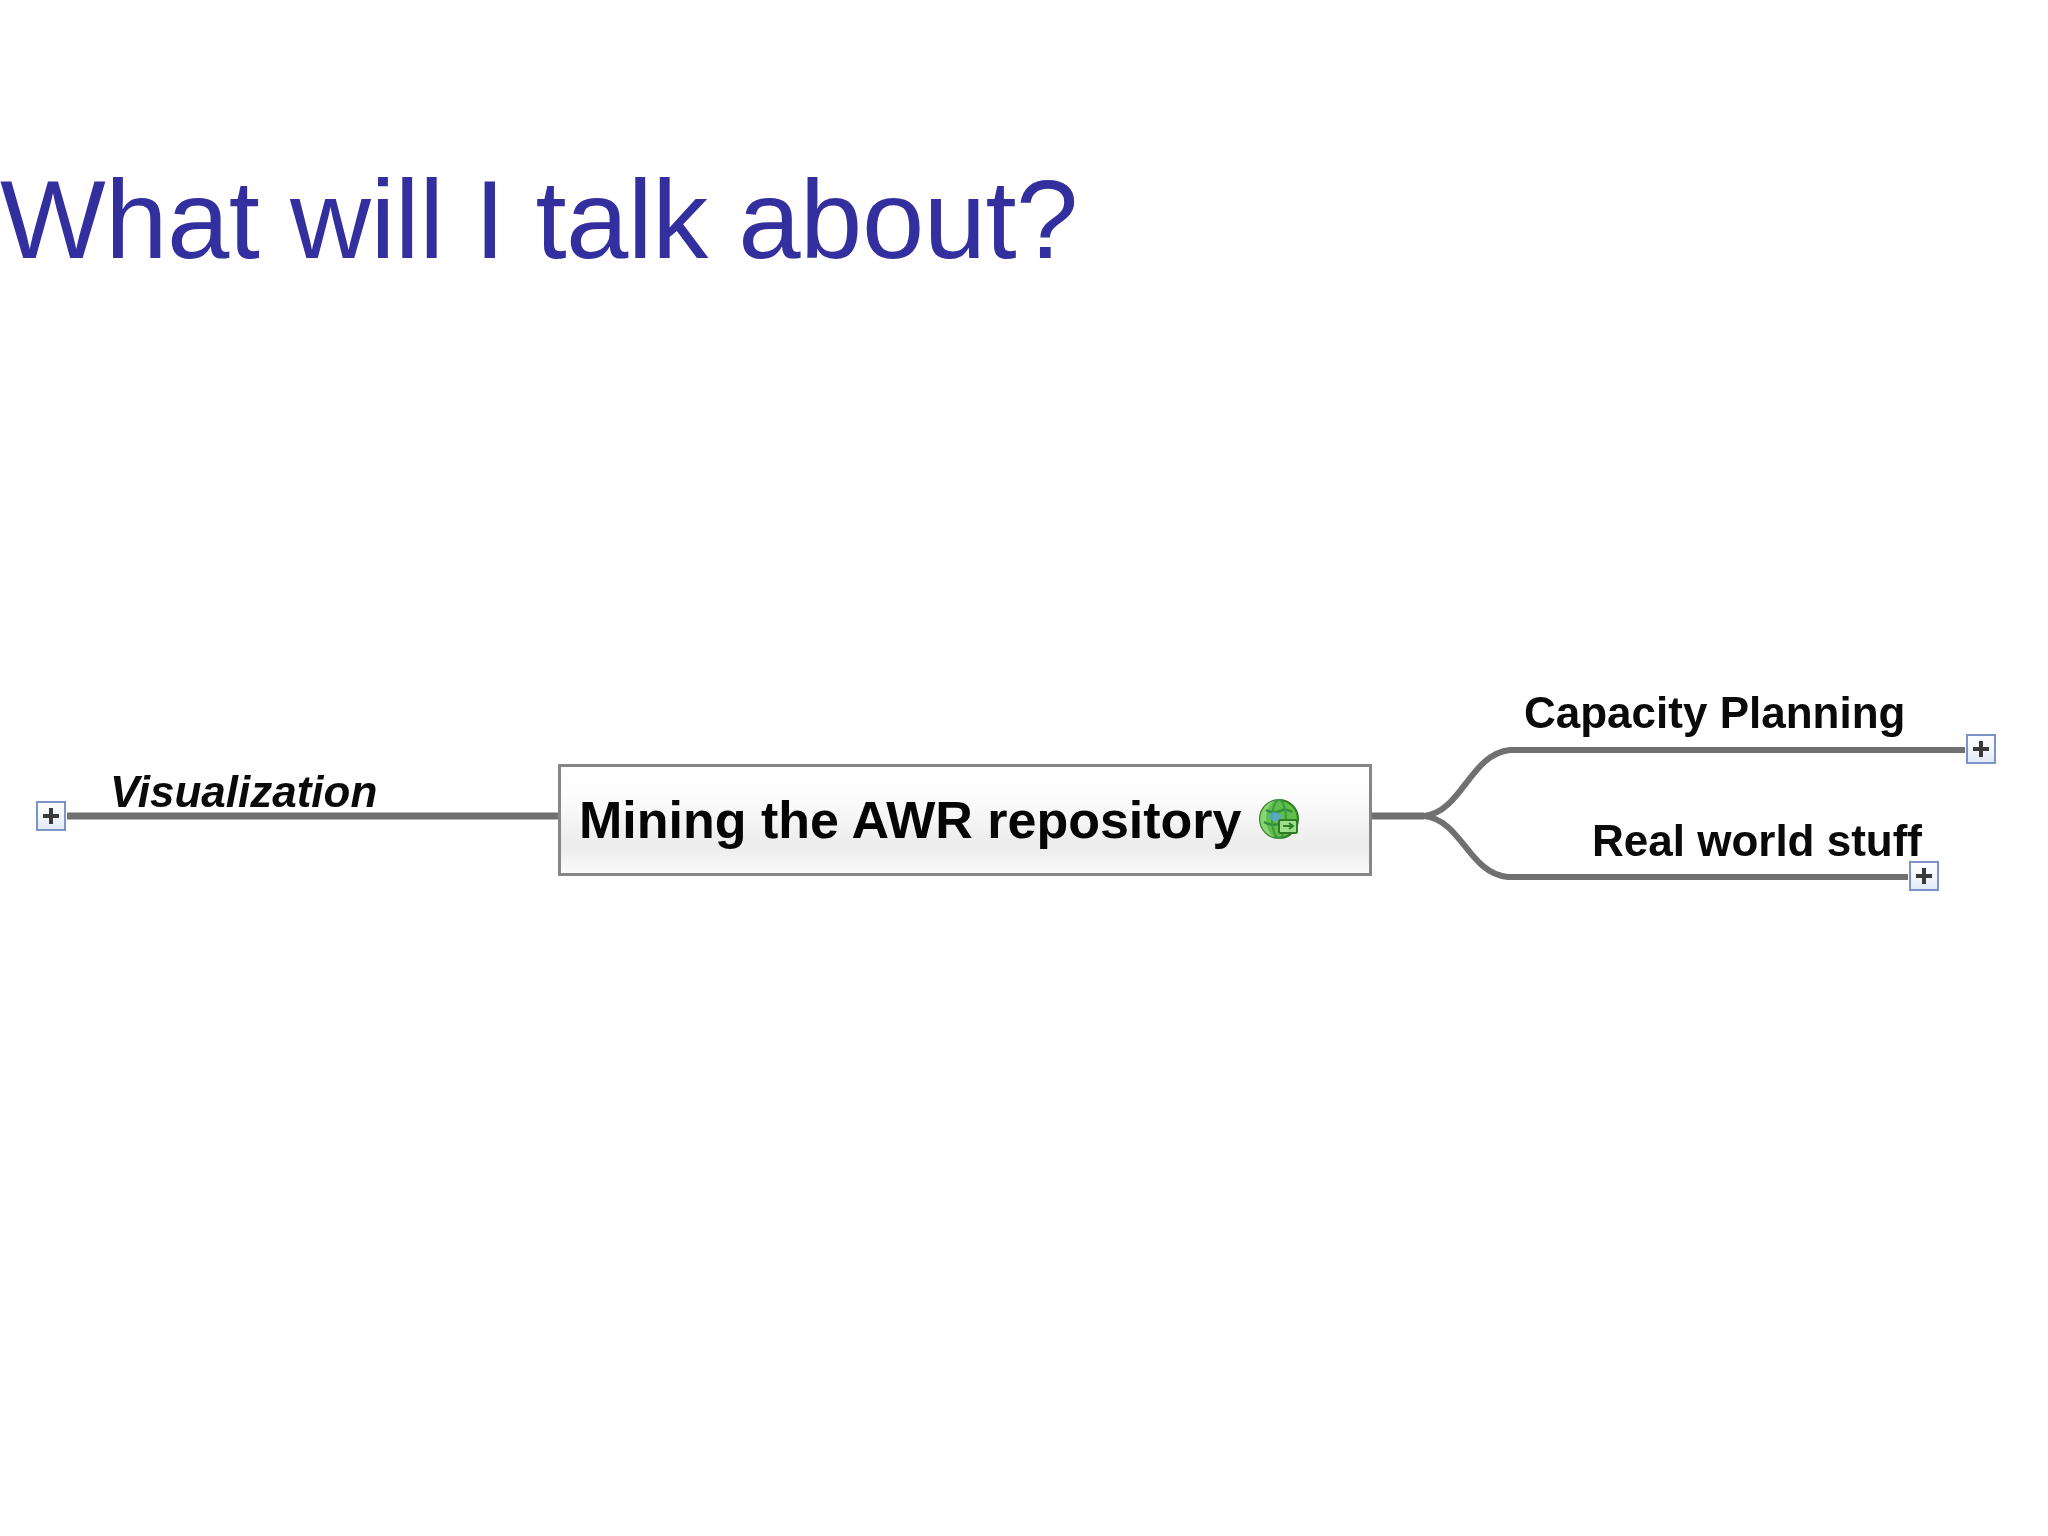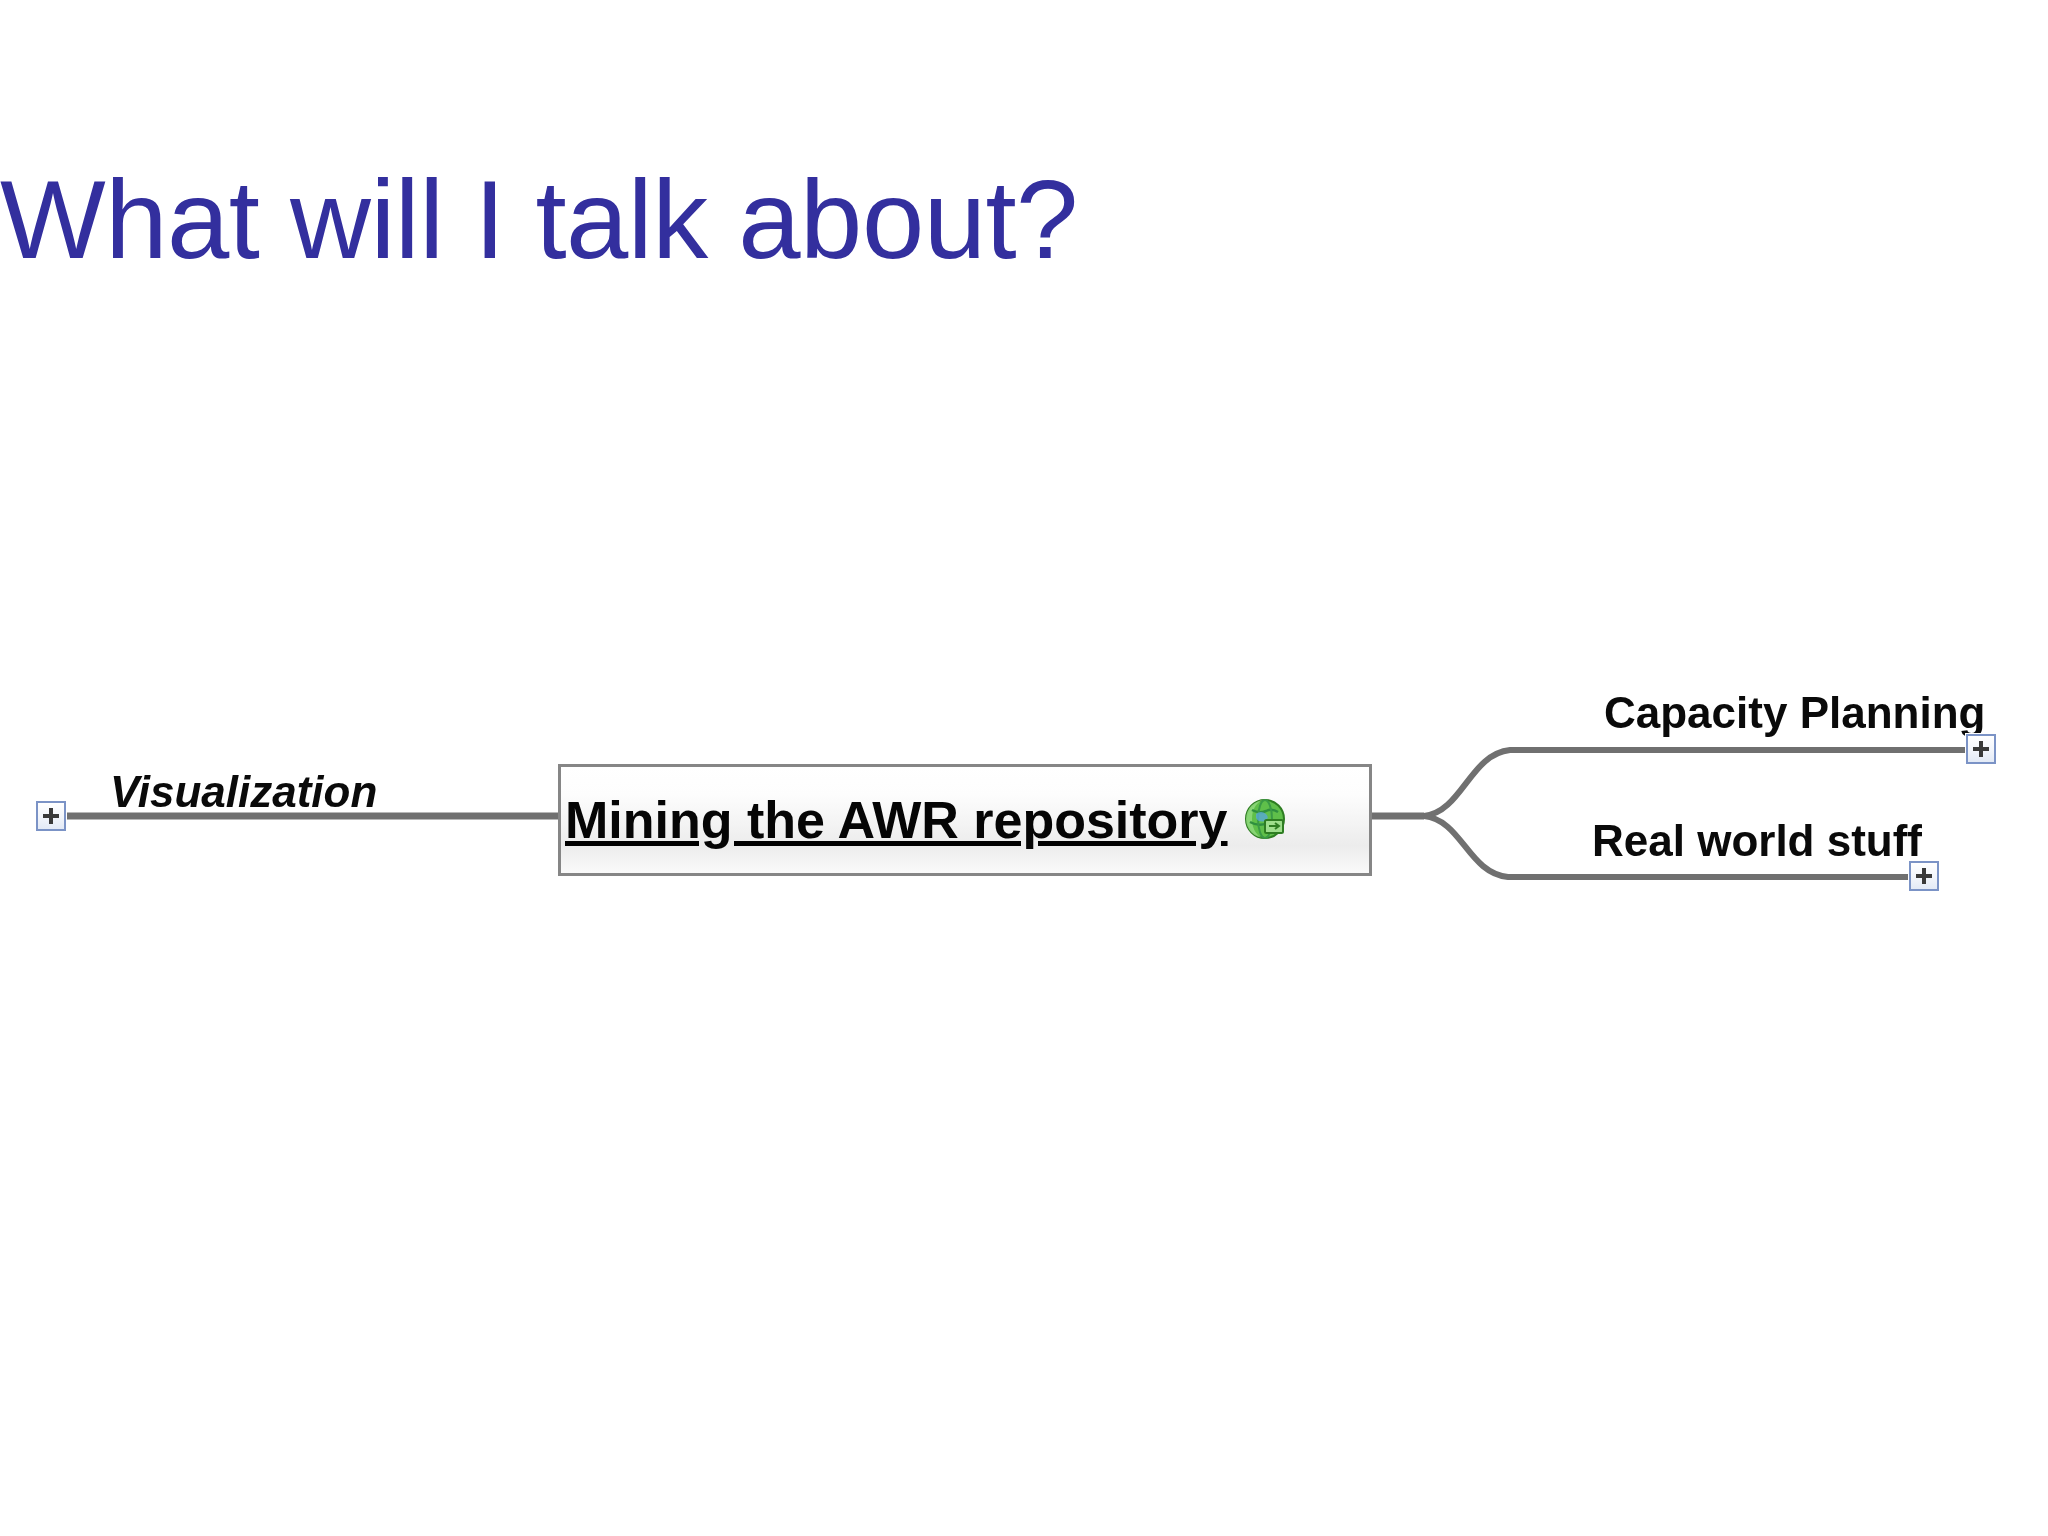--- a/index.html
+++ b/index.html
@@ -100,7 +100,7 @@
     letter-spacing: 0px;
   }
   #label-visualization { left: 110px;  top: 767px; font-style: italic; }
-  #label-capacity      { left: 1604px; top: 688px; }
+  #label-capacity      { left: 1524px; top: 688px; }
   #label-realworld     { left: 1592px; top: 816px; }
 
   

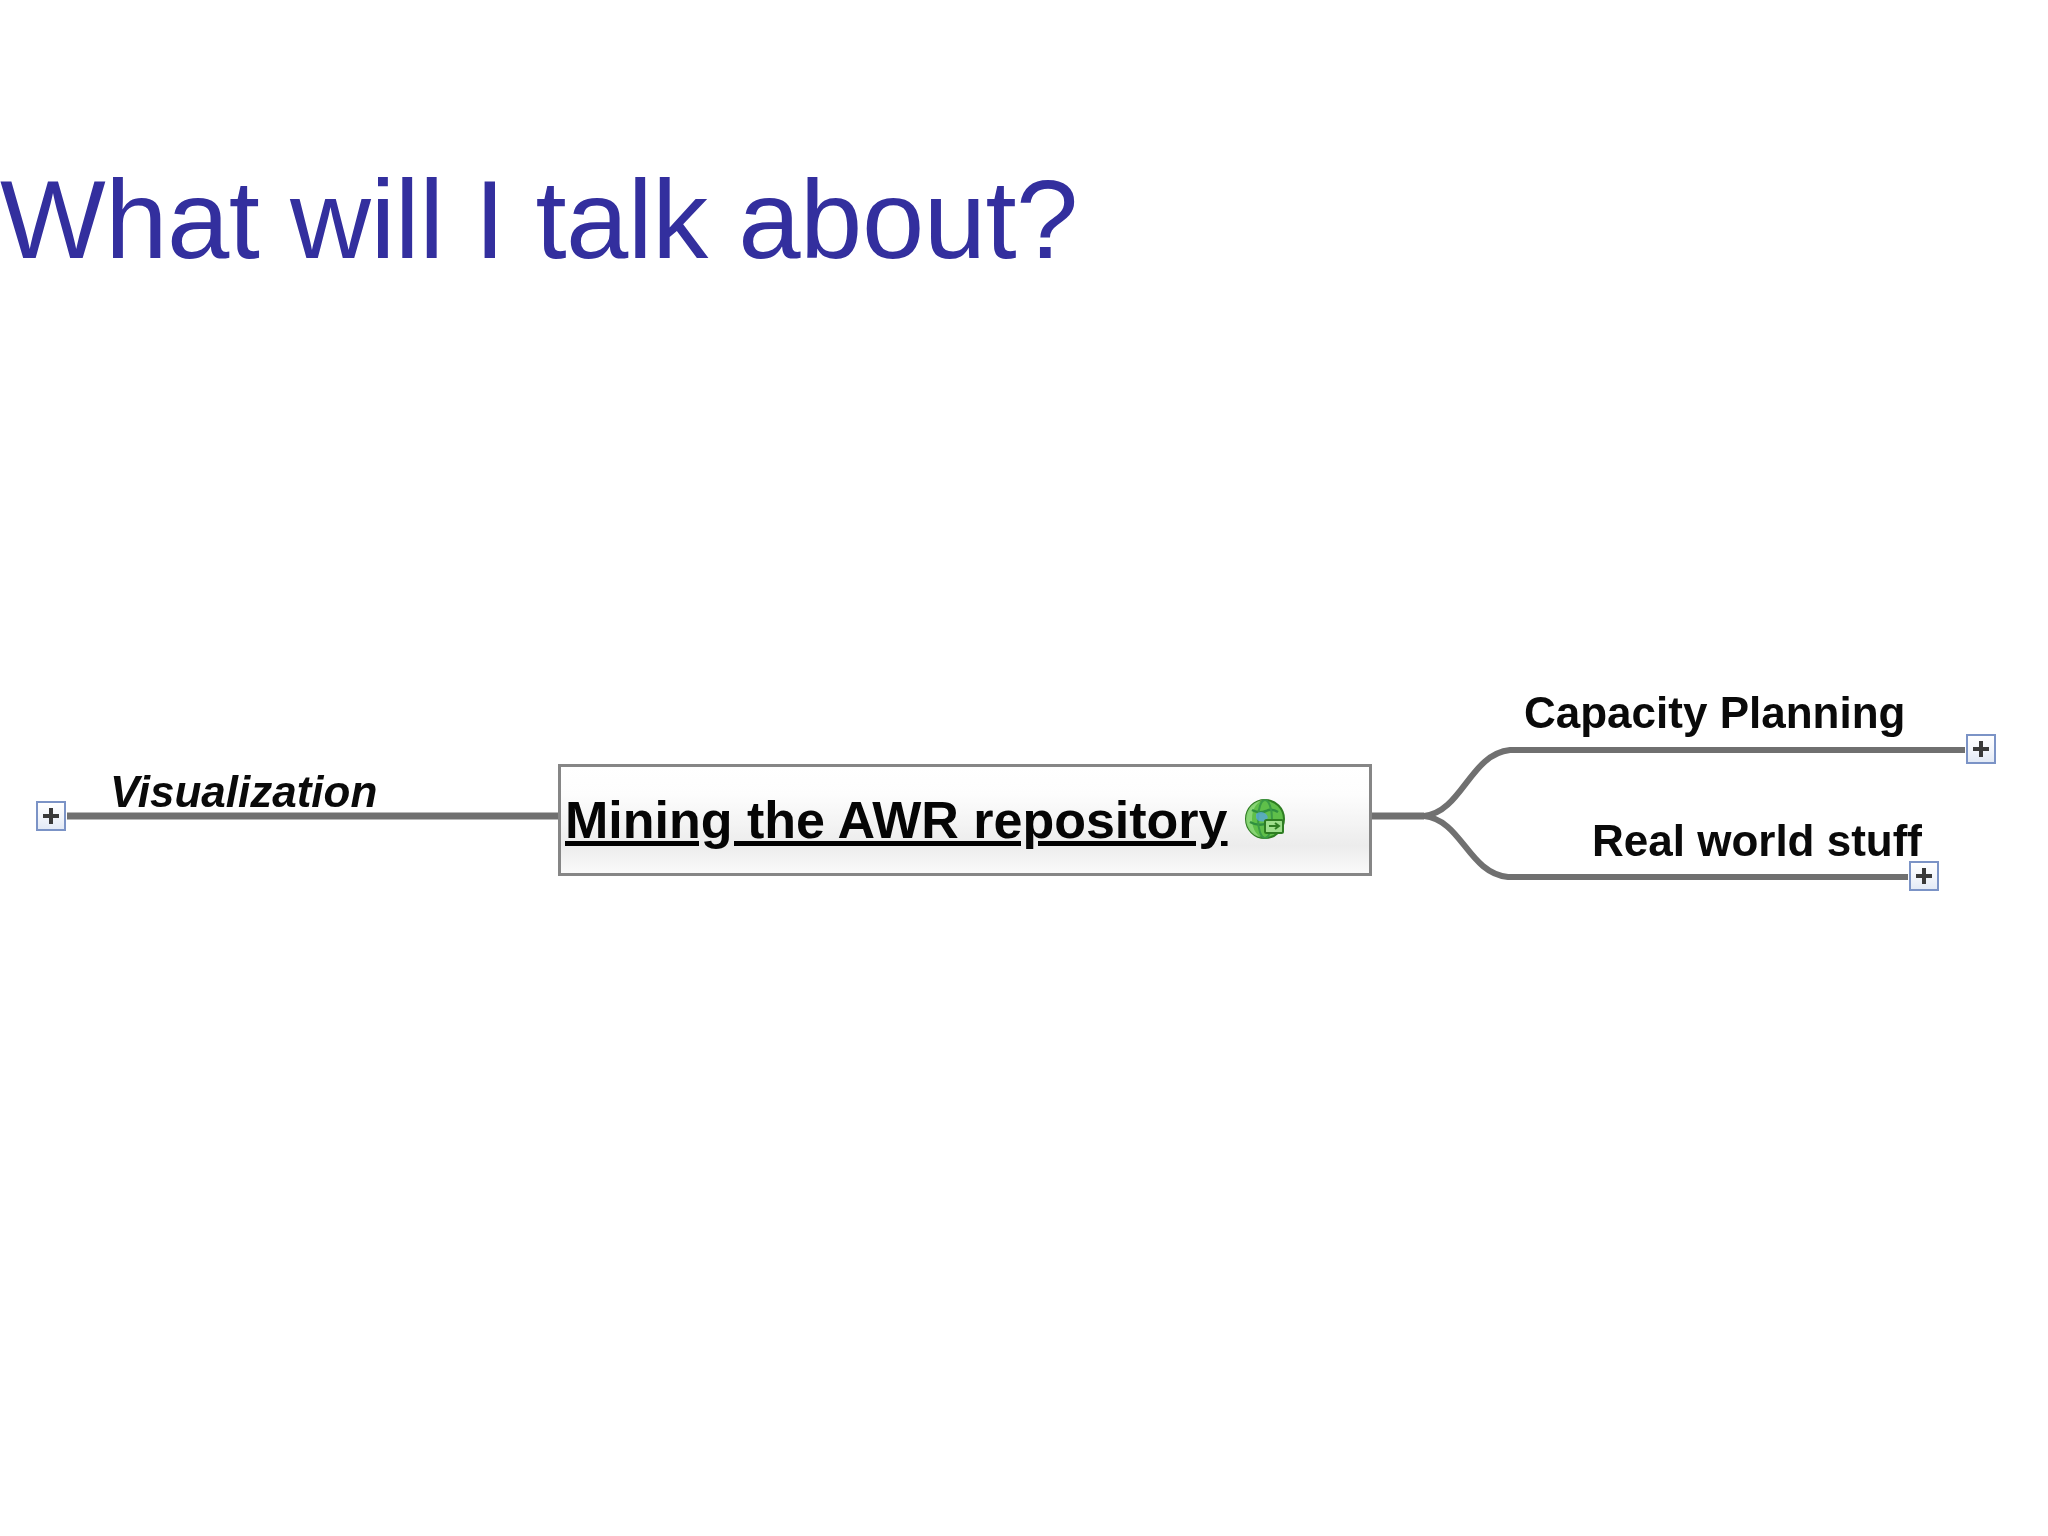--- a/index.html
+++ b/index.html
@@ -69,8 +69,7 @@
     display: flex;
     align-items: center;
     justify-content: flex-start;
-    padding-left: 4px;
-    text-decoration: underline;
+    padding-left: 18px;
   }
   #central-node-label {
     font-family: "Liberation Sans", sans-serif;

